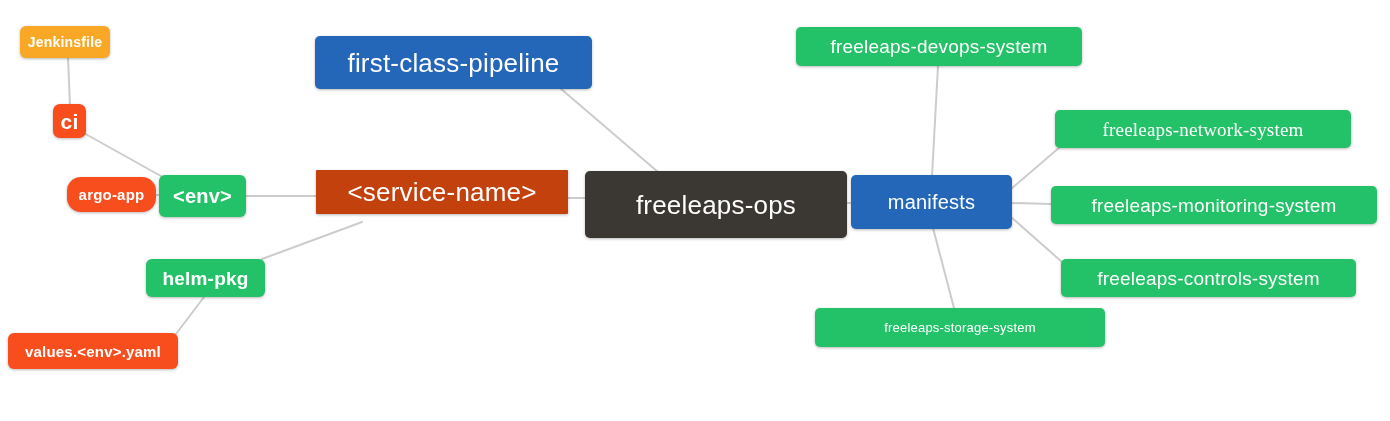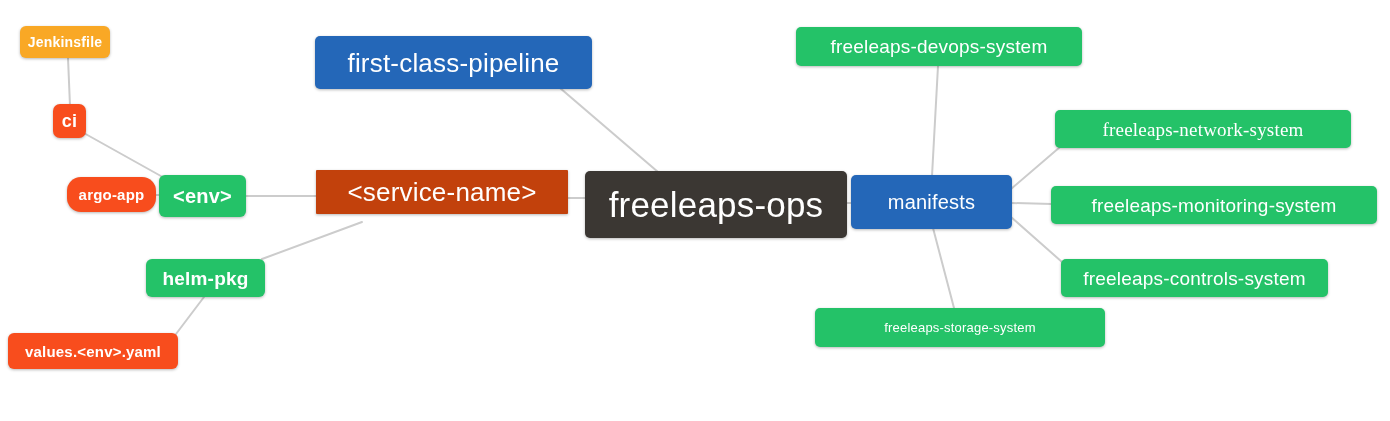--- a/index.html
+++ b/index.html
@@ -59,7 +59,7 @@
       <line x1="933" y1="228" x2="954" y2="308" stroke="#cccccc" stroke-width="2" stroke-linecap="round"></line>
     </svg>
 <div class="node" style="left: 20px; top: 26px; width: 90px; height: 32px; font-size: 14px; font-weight: 700; border-radius: 6px; background: rgb(249, 168, 37);">Jenkinsfile</div>
-    <div class="node" style="left: 53px; top: 104px; width: 33px; height: 34px; font-size: 18px; font-weight: 700; border-radius: 7px; background: rgb(248, 77, 29);">ci</div>
+    <div class="node" style="left: 53px; top: 104px; width: 33px; height: 34px; font-size: 21px; font-weight: 700; border-radius: 7px; background: rgb(248, 77, 29);">ci</div>
     <div class="node" style="left: 31px; top: 177px; width: 89px; height: 35px; font-size: 15px; font-weight: 700; border-radius: 14px; background: rgb(248, 77, 29); margin-left: 36px;">argo-app</div>
     <div class="node" style="left: 159px; top: 175px; width: 87px; height: 42px; font-size: 20px; font-weight: 700; border-radius: 6px; background: rgb(36, 194, 104);">&lt;env&gt;</div>
     <div class="node" style="left: 146px; top: 259px; width: 119px; height: 38px; font-size: 19px; font-weight: 700; border-radius: 6px; background: rgb(36, 194, 104);">helm-pkg</div>

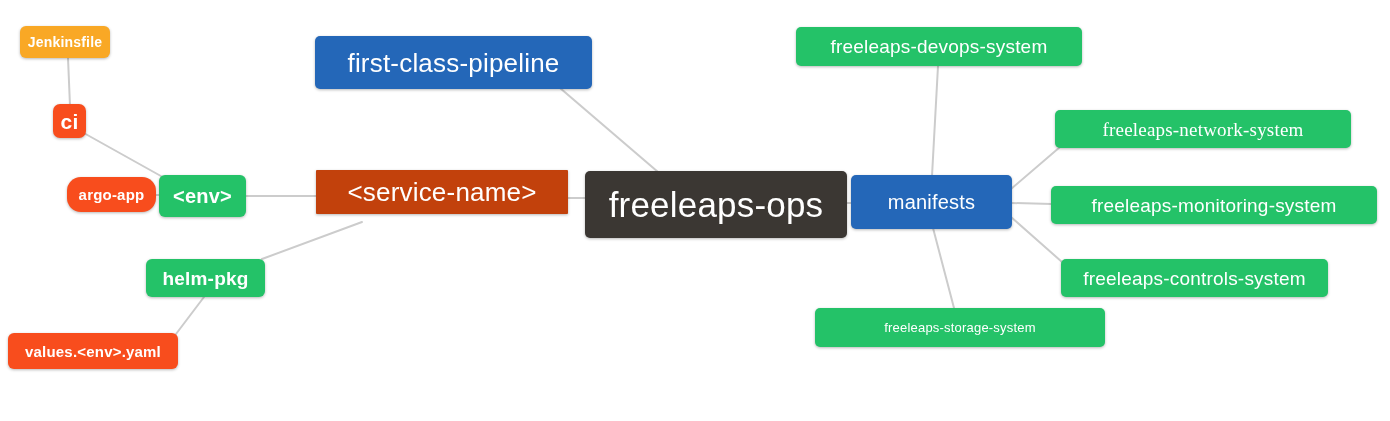--- a/index.html
+++ b/index.html
@@ -66,7 +66,7 @@
     <div class="node" style="left: 8px; top: 333px; width: 170px; height: 36px; font-size: 15px; font-weight: 700; border-radius: 6px; background: rgb(248, 77, 29);">values.&lt;env&gt;.yaml</div>
     <div class="node" style="left: 315px; top: 36px; width: 277px; height: 53px; font-size: 26px; font-weight: 400; border-radius: 5px; background: rgb(36, 103, 184);">first-class-pipeline</div>
     <div class="node" style="left: 316px; top: 170px; width: 252px; height: 44px; font-size: 26px; font-weight: 400; border-radius: 1px; background: #c2410c;">&lt;service-name&gt;</div>
-    <div class="node" style="left: 585px; top: 171px; width: 262px; height: 67px; font-size: 35px; font-weight: 400; border-radius: 5px; background: rgb(59, 55, 51);">freeleaps-ops</div>
+    <div class="node" style="left: 585px; top: 171px; width: 262px; height: 67px; font-size: 26px; font-weight: 400; border-radius: 5px; background: rgb(59, 55, 51);">freeleaps-ops</div>
     <div class="node" style="left: 851px; top: 175px; width: 161px; height: 54px; font-size: 20px; font-weight: 400; border-radius: 5px; background: rgb(36, 103, 184);">manifests</div>
     <div class="node" style="left: 796px; top: 27px; width: 286px; height: 39px; font-size: 19px; font-weight: 400; border-radius: 5px; background: rgb(36, 194, 104);">freeleaps-devops-system</div>
     <div class="node" style="left: 1055px; top: 110px; width: 296px; height: 38px; font-size: 19px; font-weight: 400; border-radius: 5px; background: rgb(36, 194, 104); font-family: Liberation Serif, serif;">freeleaps-network-system</div>

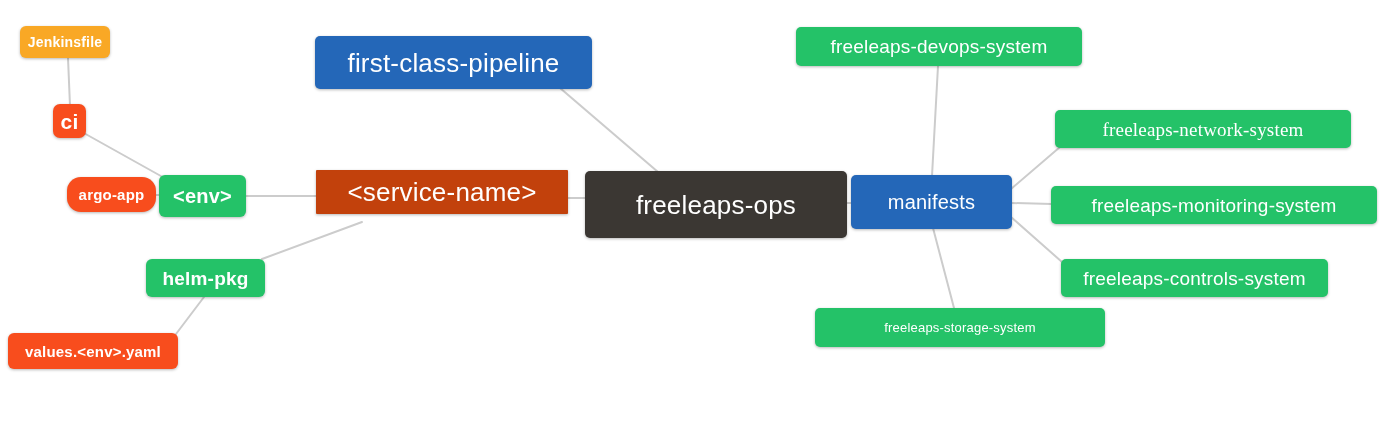--- a/index.html
+++ b/index.html
@@ -71,7 +71,7 @@
     <div class="node" style="left: 796px; top: 27px; width: 286px; height: 39px; font-size: 19px; font-weight: 400; border-radius: 5px; background: rgb(36, 194, 104);">freeleaps-devops-system</div>
     <div class="node" style="left: 1055px; top: 110px; width: 296px; height: 38px; font-size: 19px; font-weight: 400; border-radius: 5px; background: rgb(36, 194, 104); font-family: Liberation Serif, serif;">freeleaps-network-system</div>
     <div class="node" style="left: 1051px; top: 186px; width: 326px; height: 38px; font-size: 19px; font-weight: 400; border-radius: 5px; background: rgb(36, 194, 104);">freeleaps-monitoring-system</div>
-    <div class="node" style="left: 1061px; top: 259px; width: 267px; height: 38px; font-size: 19px; font-weight: 400; border-radius: 5px; background: rgb(36, 194, 104);">freeleaps-controls-system</div>
+    <div class="node" style="left: 1061px; top: 259px; width: 295px; height: 38px; font-size: 19px; font-weight: 400; border-radius: 5px; background: rgb(36, 194, 104);">freeleaps-controls-system</div>
     <div class="node" style="left: 815px; top: 308px; width: 290px; height: 39px; font-size: 13px; font-weight: 400; border-radius: 5px; background: rgb(36, 194, 104);">freeleaps-storage-system</div>
   </div>
 

